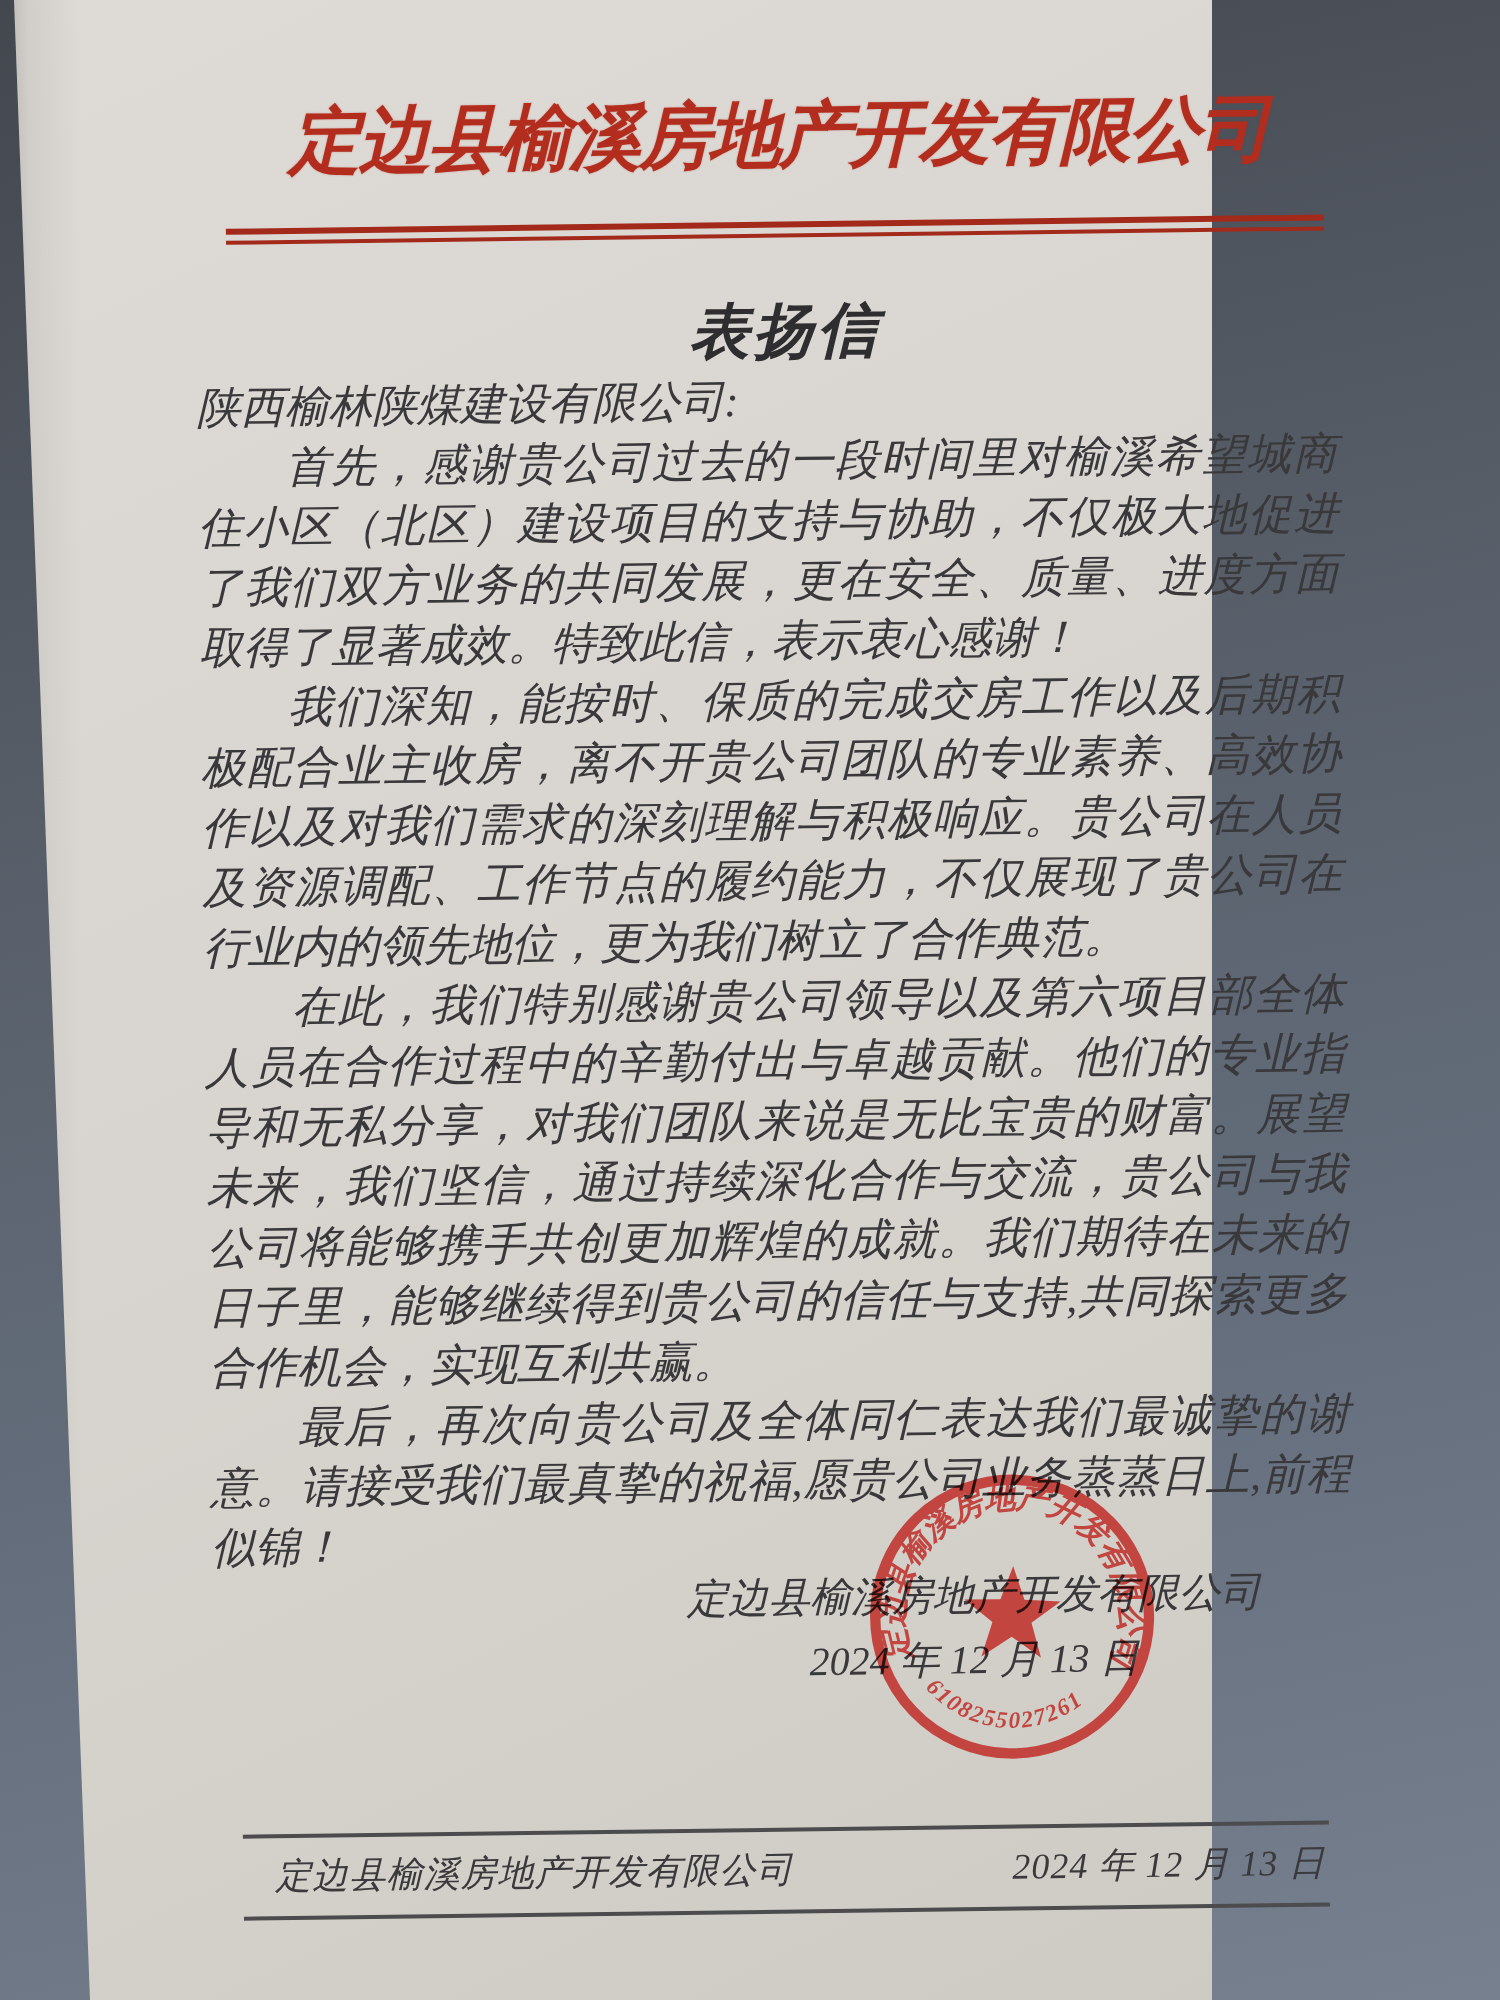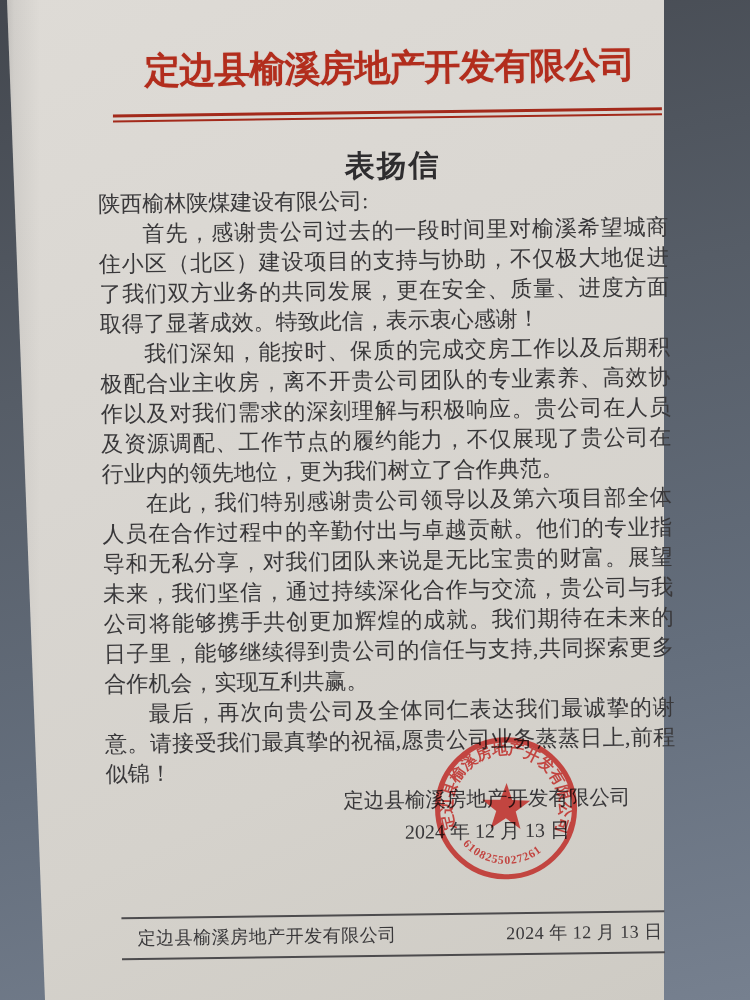--- a/index.html
+++ b/index.html
@@ -22,10 +22,11 @@
   .paper {
     position: absolute;
     inset: 0;
-    width: 664px;
+    width: 606px;
     height: 1000px;
     clip-path: polygon(7px 0px, 750px 0px, 750px 1000px, 45px 1000px);
     background: linear-gradient(155deg, #dedbd6 0%, #d9d6d1 40%, #d5d2cc 70%, #cecbc4 100%);
+    font-style: italic;
   }
   
   .paper::before {

